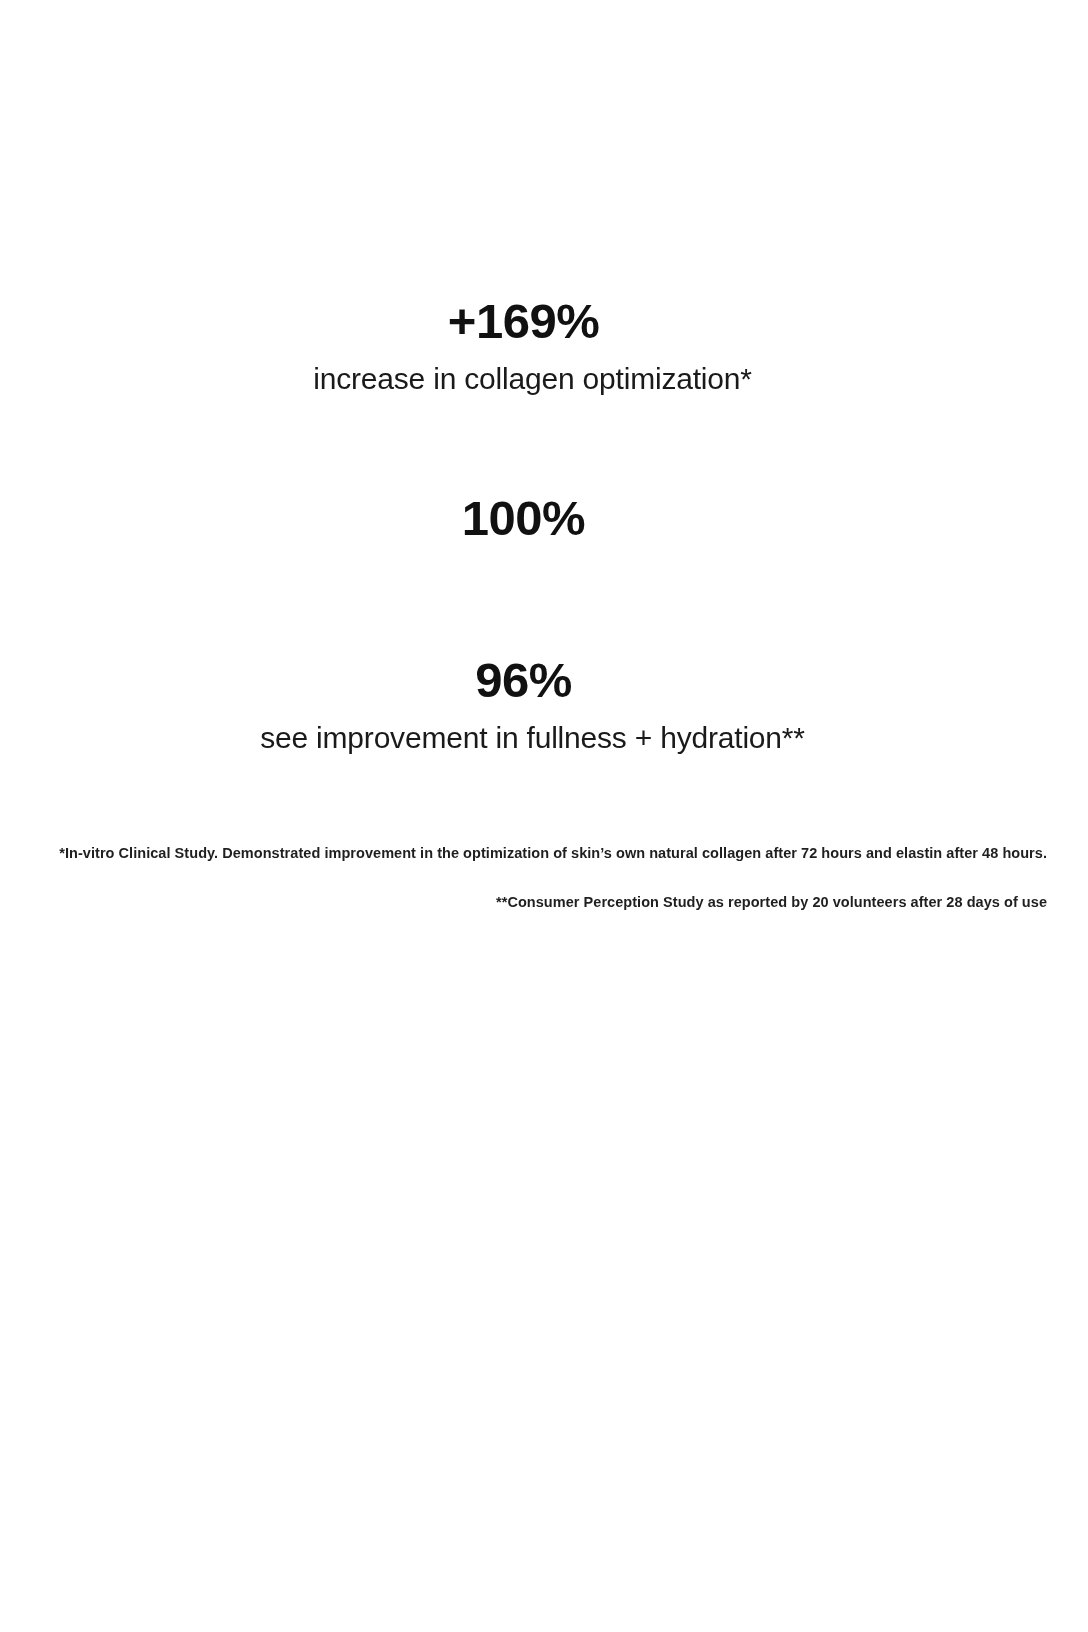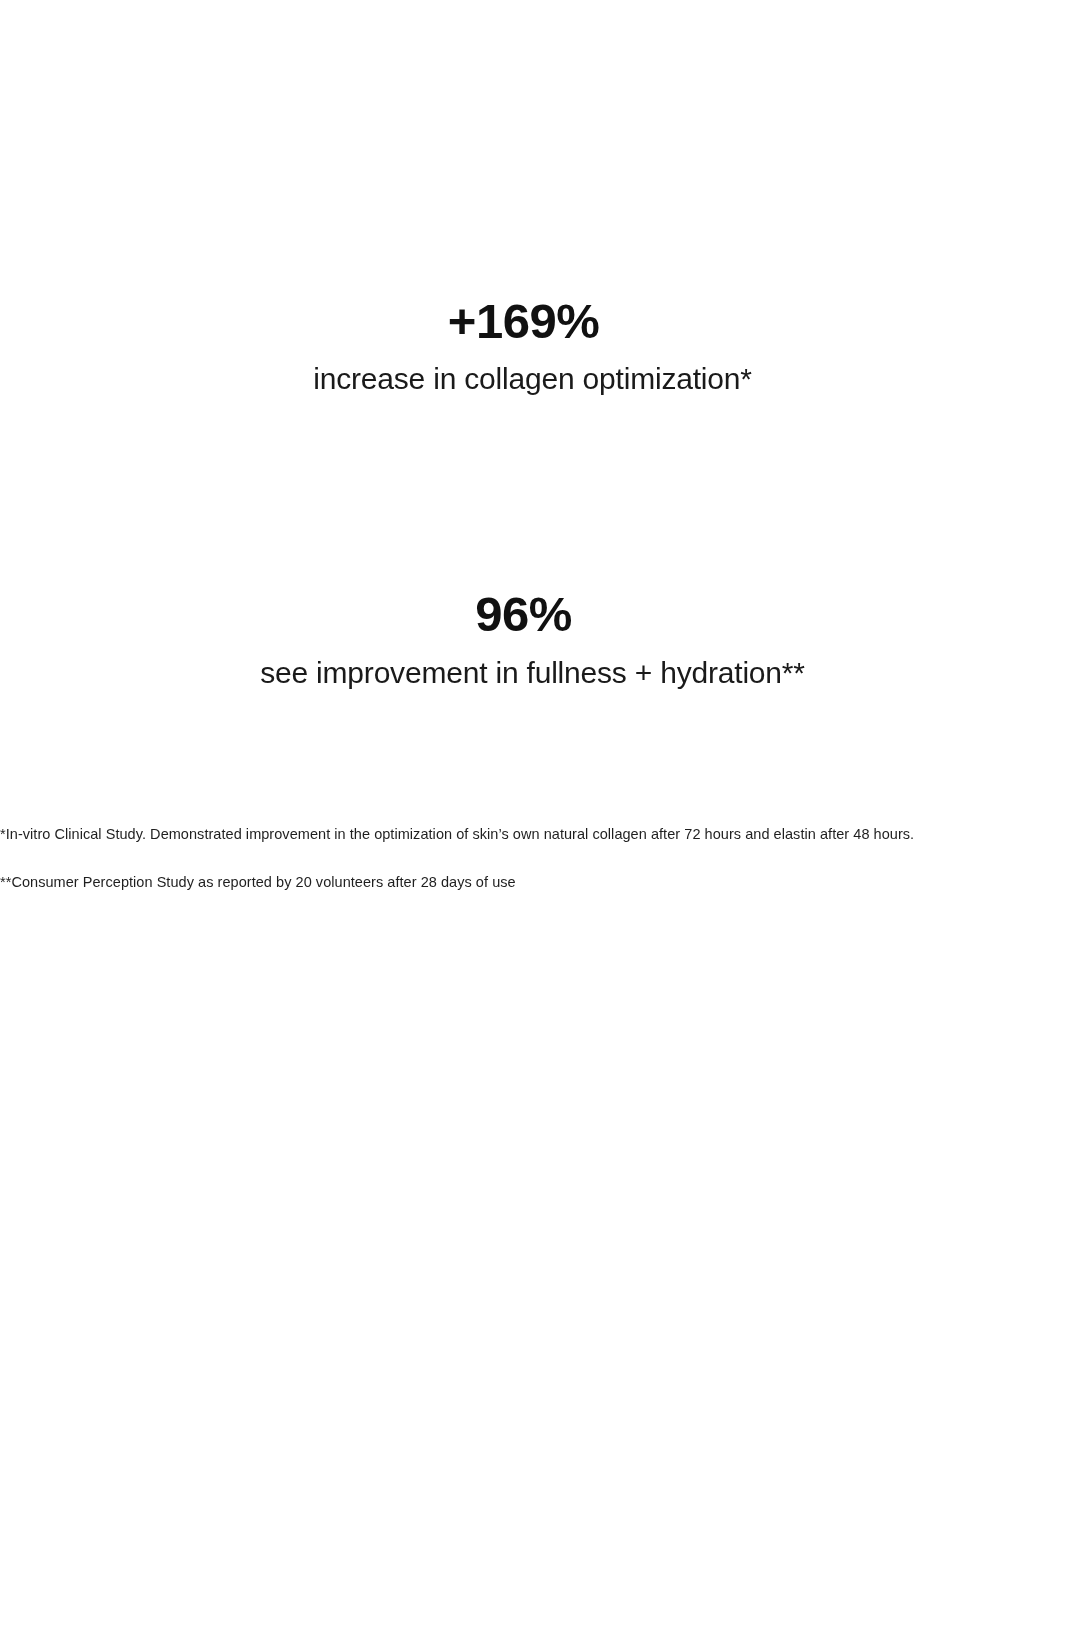--- a/index.html
+++ b/index.html
@@ -84,6 +84,7 @@
 
 
     <div class="stat">
+      <div class="stat-value">100%</div>
     </div>
 
     <div class="stat">

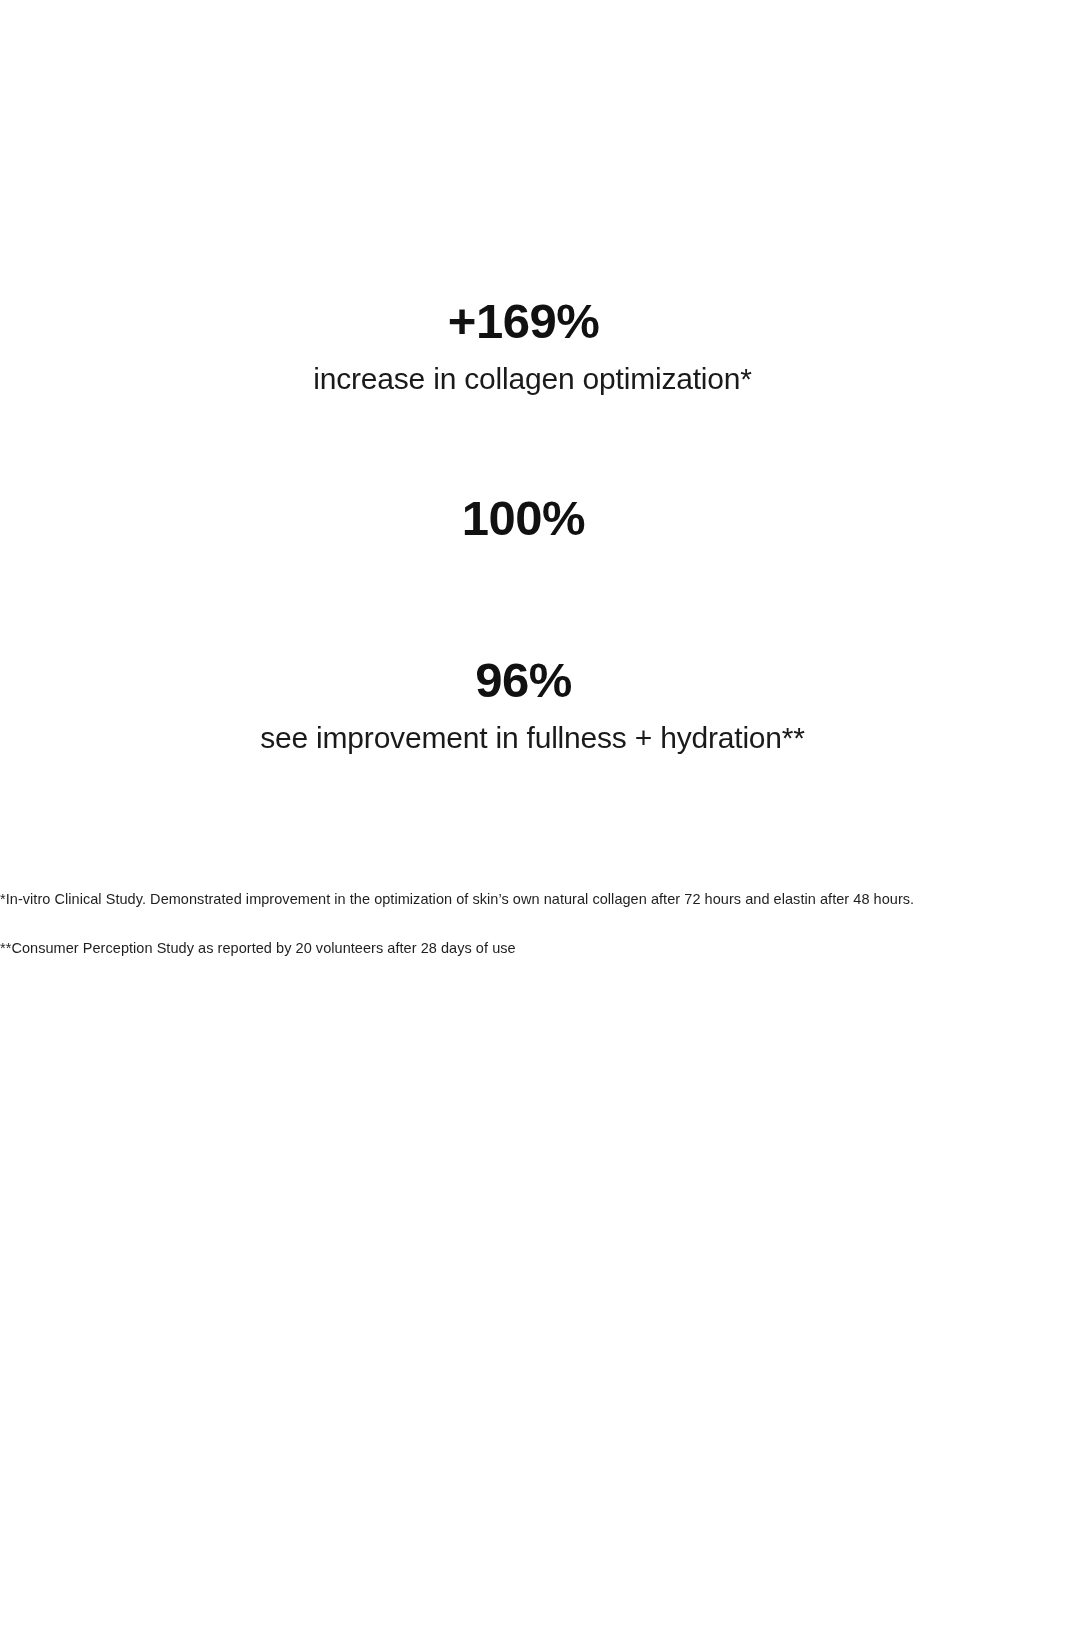--- a/index.html
+++ b/index.html
@@ -55,9 +55,10 @@
     padding-left: 18px;
   }
   .footnotes {
-    margin-top: 118px;
+    margin-top: 72px;
     width: 100%;
-    text-align: left;
+    text-align: right;
+    font-weight: bold;
   }
   .footnote {
     font-size: 14.5px;

